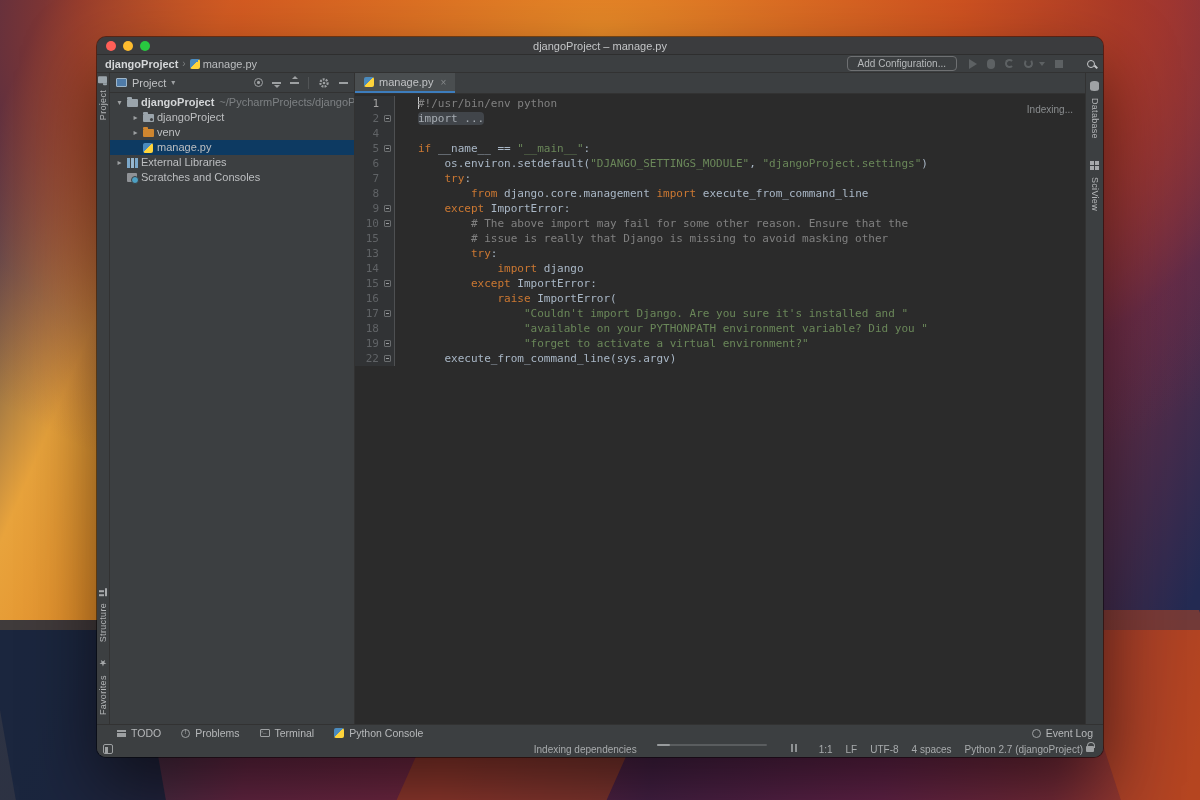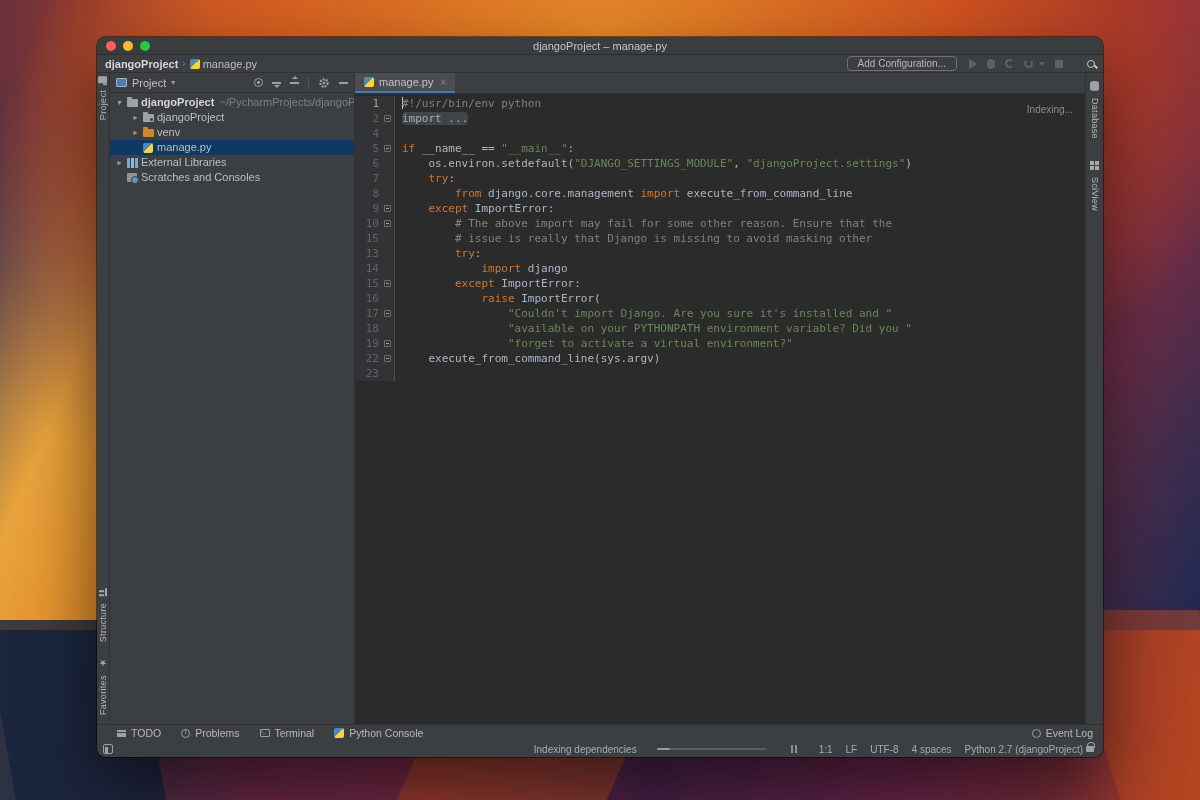--- a/index.html
+++ b/index.html
@@ -119,7 +119,7 @@
   .fm{ flex:0 0 13px; background:#313335; border-right:1px solid #4e5052; position:relative; }
   .fm .box{ position:absolute; left:2px; top:4px; width:7px; height:7px; border:1px solid #6a6d6f; border-radius:1px; }
   .fm .box::after{ content:""; position:absolute; left:1px; top:2.2px; width:3px; height:1px; background:#9da0a2; }
-  .ct{ padding-left:7px; }
+  .ct{ padding-left:7px;margin-left:16px; }
   .tk{ color:#cc7832; } .ts{ color:#6a8759; } .tc{ color:#808080; } .tp{ color:#a9b7c6;text-align:right; }
   .tf{ color:#a6acb2; background:#41454a; border-radius:4px; }
   .cursor{ display:inline-block; width:1px; height:12px; background:#c8c8c8; vertical-align:-2px; margin-right:-1px; }

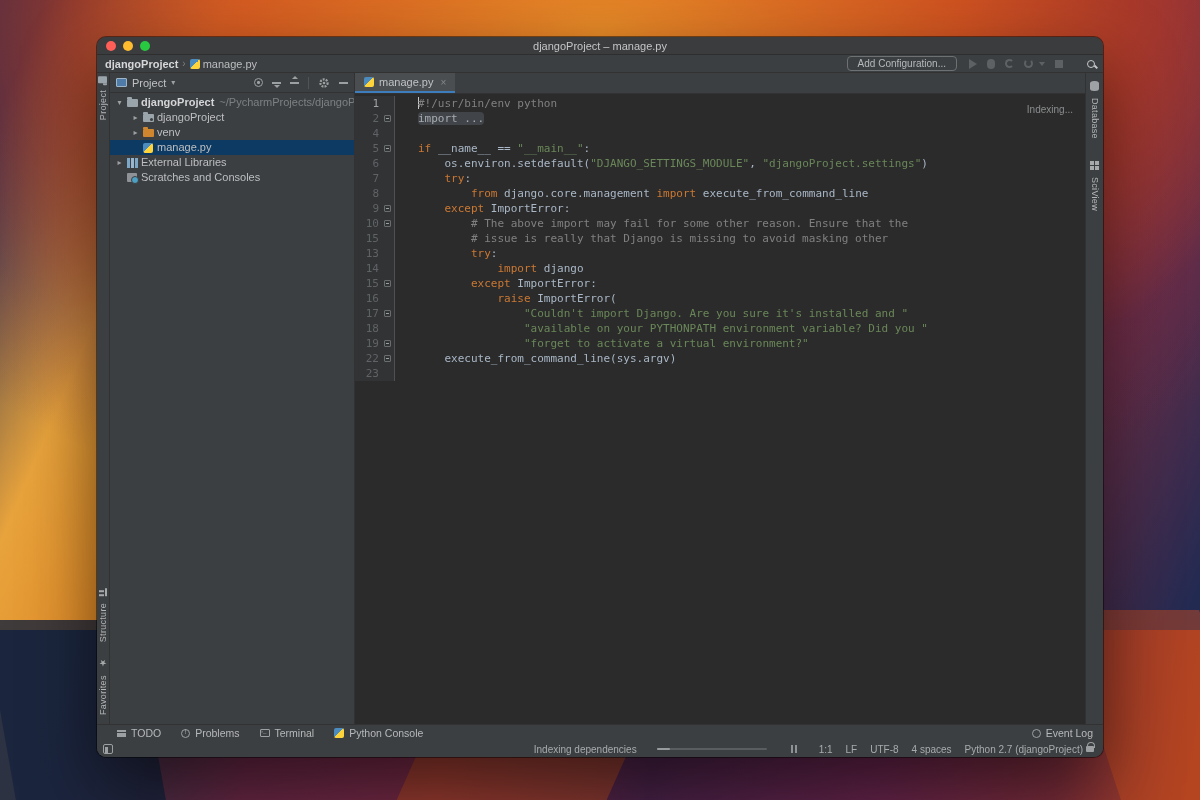--- a/index.html
+++ b/index.html
@@ -316,7 +316,6 @@
               <div class="cl"><span class="ln">18</span><span class="fm"></span><span class="ct"><span class="tp">                </span><span class="ts">"available on your PYTHONPATH environment variable? Did you "</span></span></div>
               <div class="cl"><span class="ln">19</span><span class="fm"><span class="box"></span></span><span class="ct"><span class="tp">                </span><span class="ts">"forget to activate a virtual environment?"</span></span></div>
               <div class="cl"><span class="ln">22</span><span class="fm"><span class="box"></span></span><span class="ct"><span class="tp">    execute_from_command_line(sys.argv)</span></span></div>
-              <div class="cl"><span class="ln">23</span><span class="fm"></span><span class="ct"></span></div>
             </div>
         </div>
       </div>

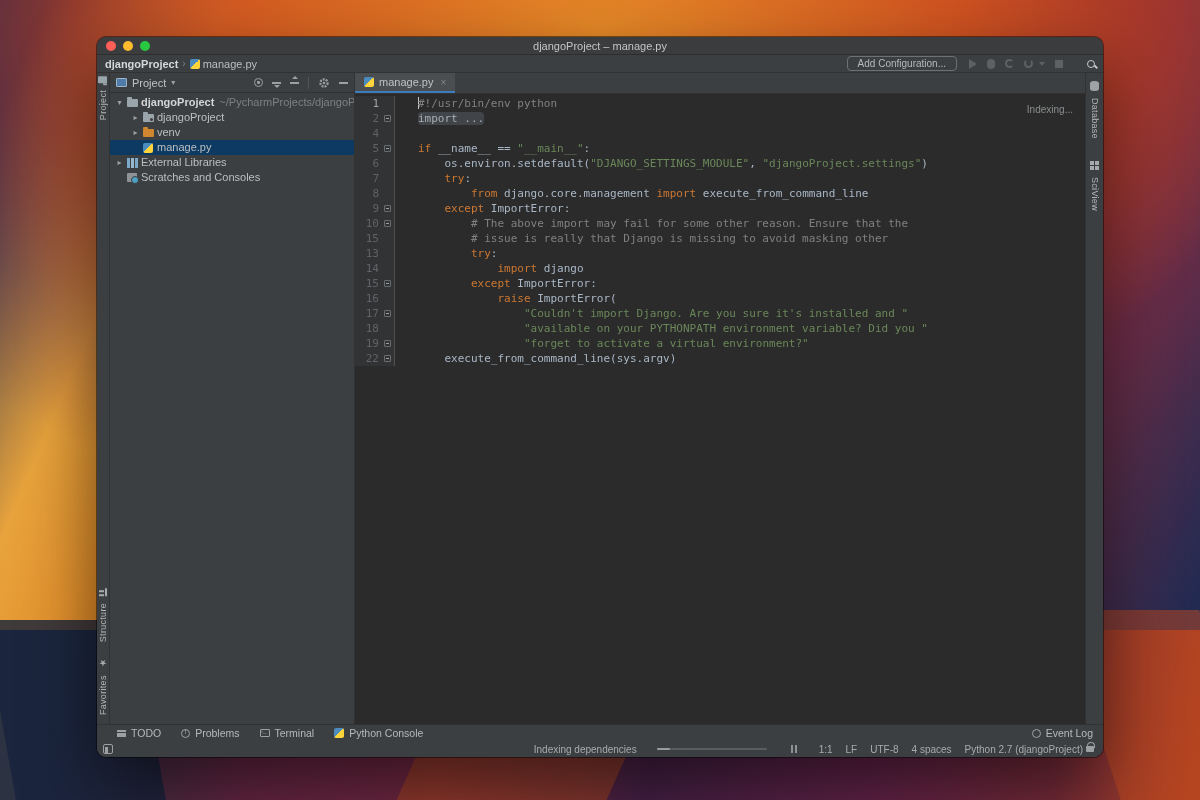--- a/index.html
+++ b/index.html
@@ -151,7 +151,7 @@
   .ic-twtoggle{ width:10px; height:10px; border:1.3px solid #9da0a2; border-radius:2px; position:relative; }
   .ic-twtoggle::after{ content:""; position:absolute; left:0.5px; bottom:0.5px; width:3px; height:6px; background:#9da0a2; }
   .sb-spacer{ flex:1; }
-  .indexing-group{ display:flex; align-items:center; gap:20px; }
+  .indexing-group{ display:flex; align-items:flex-start; gap:20px; }
   .progress{ width:110px; height:2px; background:#5a5d5f; border-radius:1px; position:relative; }
   .progress .fill{ position:absolute; left:0; top:0; height:2px; width:12%; background:#989b9d; border-radius:1px; }
   .pause{ display:flex; gap:2px; margin-left:4px; }

